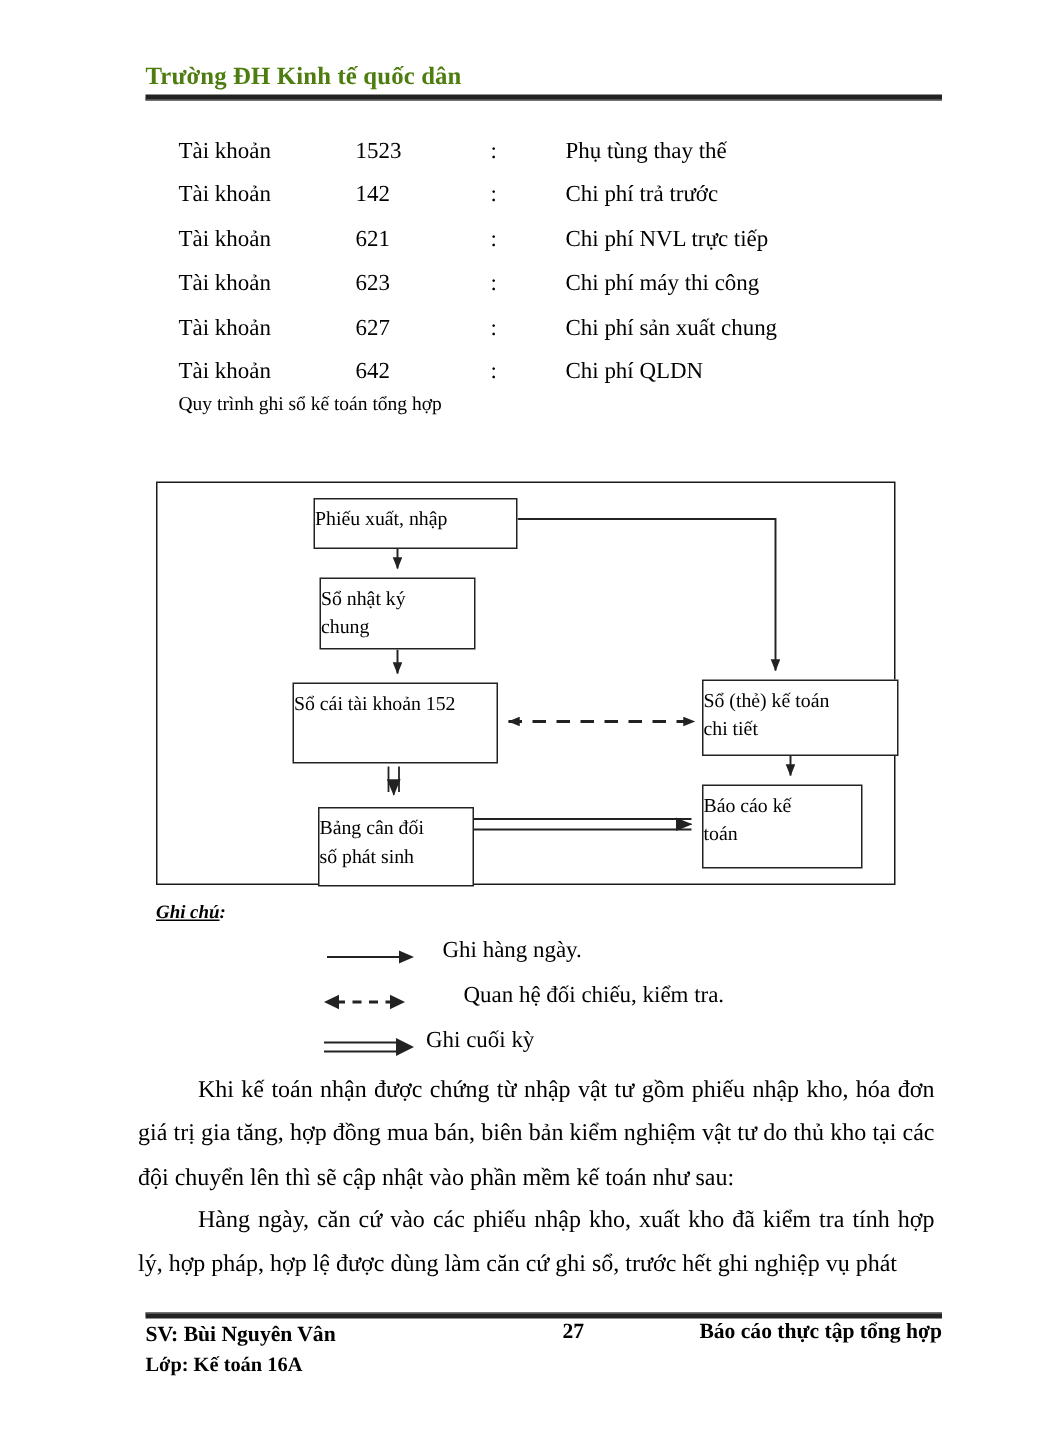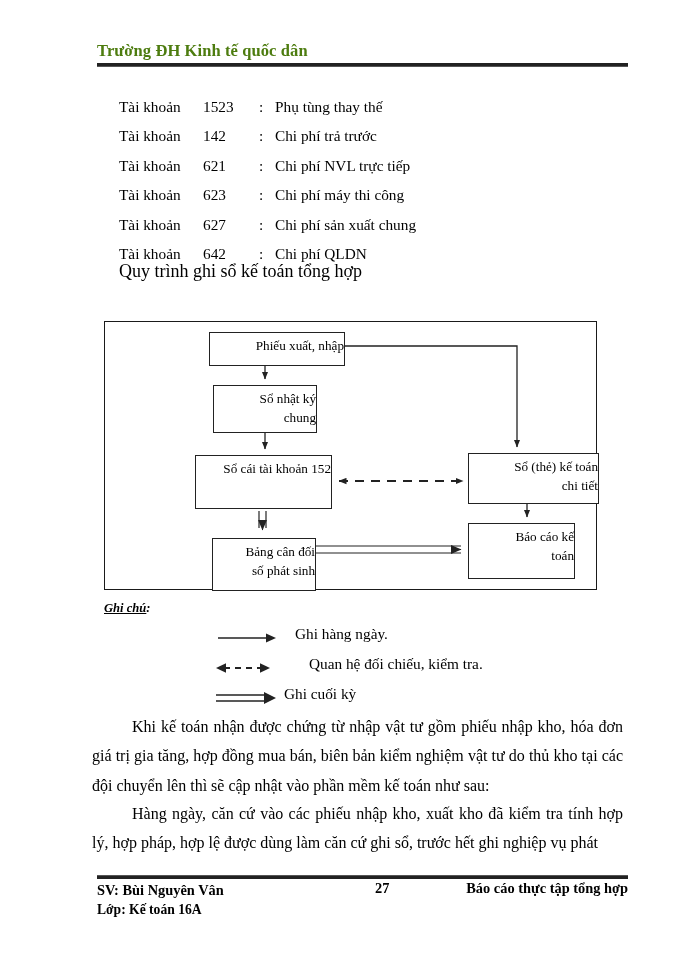--- a/index.html
+++ b/index.html
@@ -55,10 +55,11 @@
   }
   .account-row {
     display: flex;
-    align-items: flex-end;
+    align-items: center;
     height: 29.5px;
     font-size: 15.3px;
     white-space: nowrap;
+    gap: 34px;
   }
   .acc-label { width: 84px; }
   .acc-code  { width: 56px; }

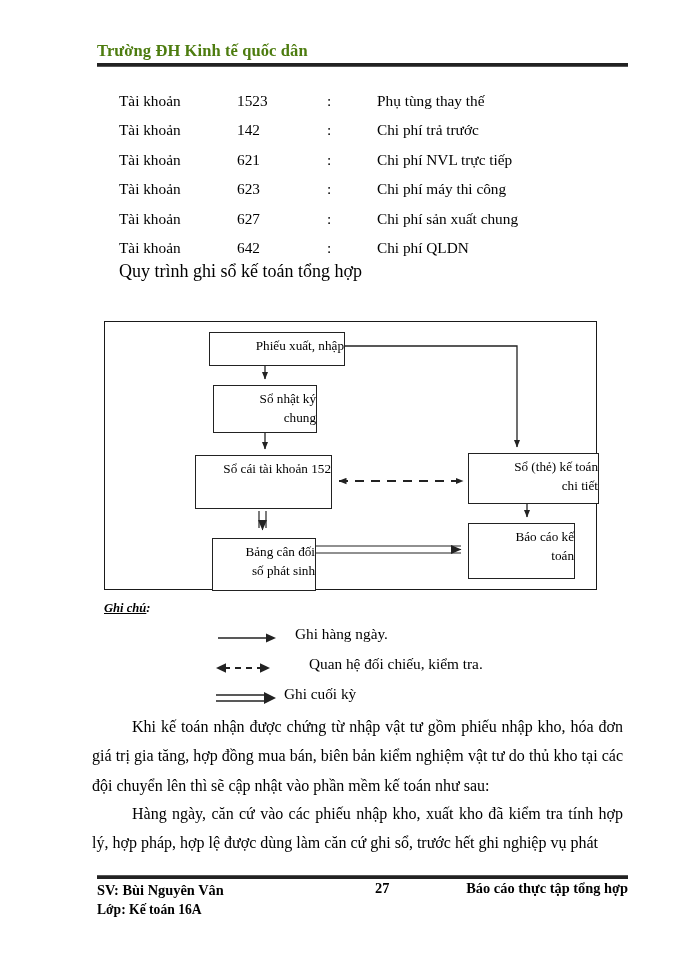--- a/index.html
+++ b/index.html
@@ -71,7 +71,7 @@
     position: absolute;
     left: 119px;
     top: 261px;
-    font-size: 18px;
+    font-size: 13px;
     white-space: nowrap;
   }
 

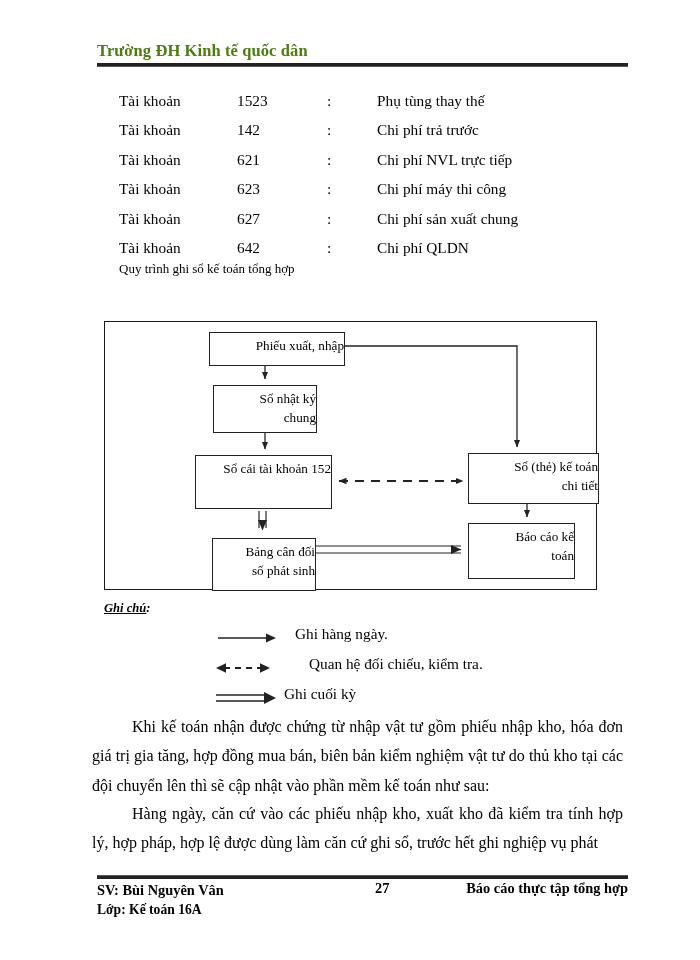--- a/index.html
+++ b/index.html
@@ -111,7 +111,7 @@
     background: #ffffff;
     font-size: 13.2px;
     line-height: 1.42;
-    text-align: right;
+    text-align: left;
     padding-top: 4px;
     white-space: pre-line;
   }

